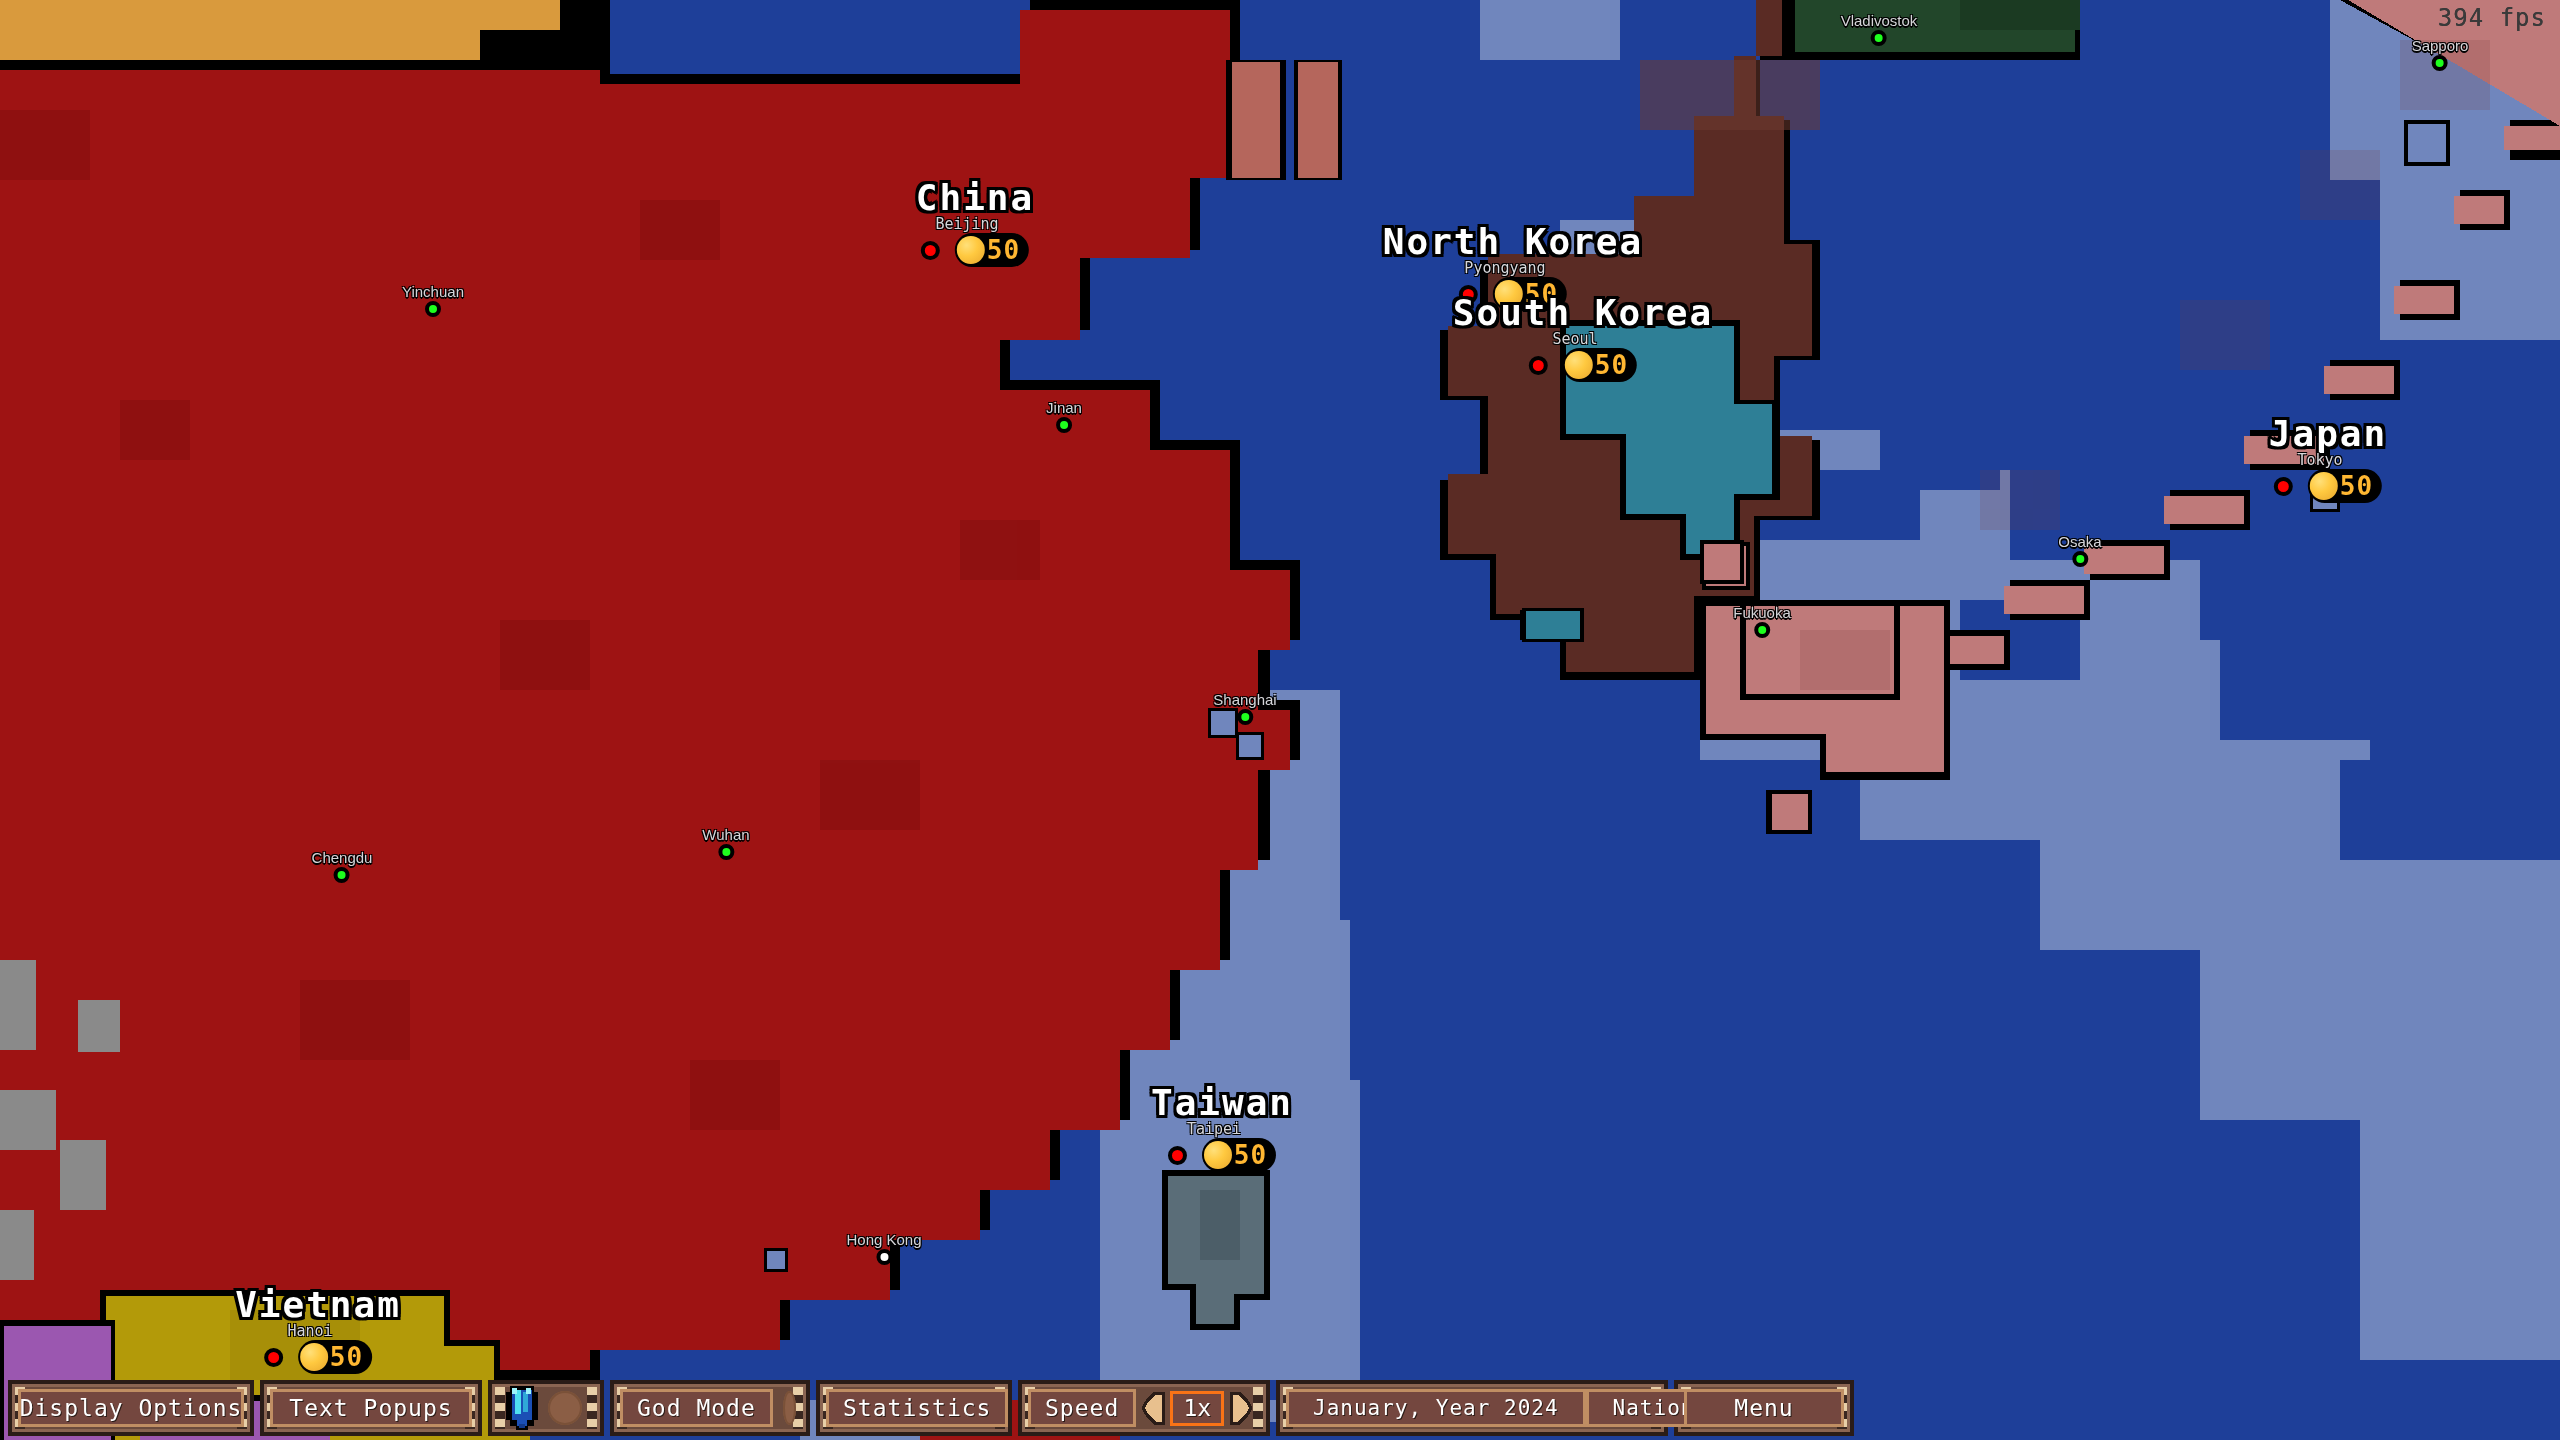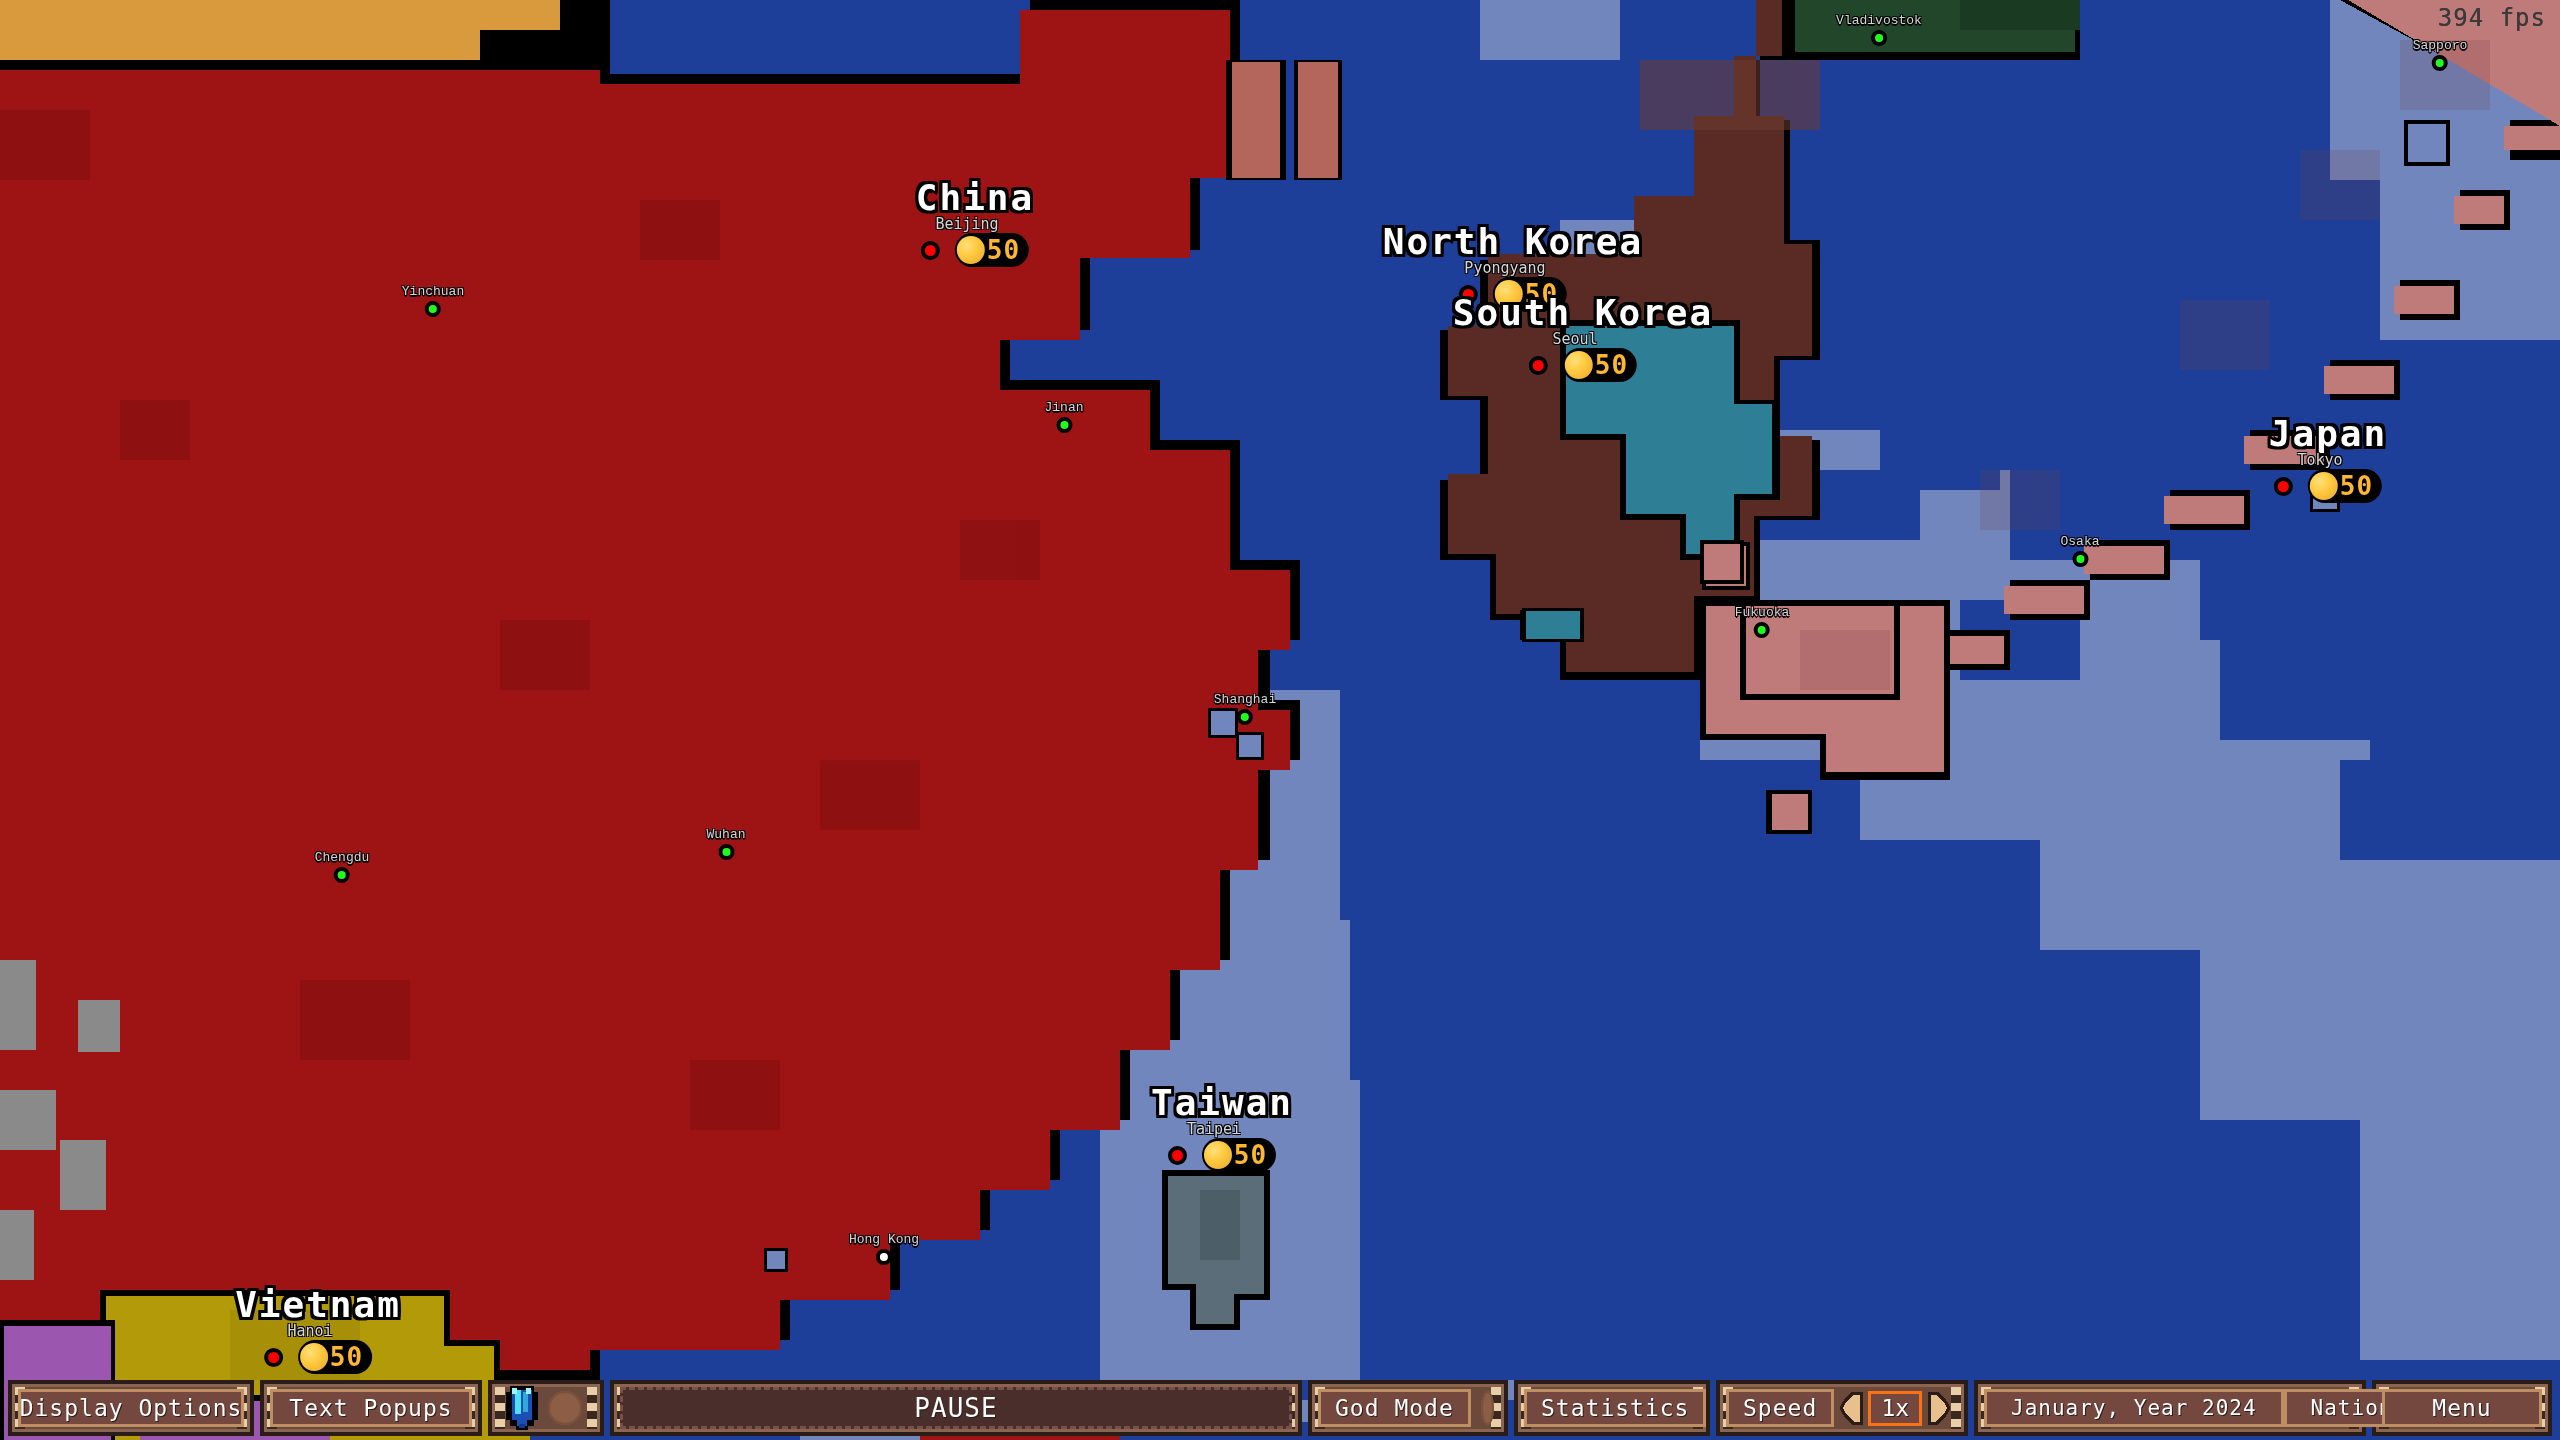--- a/index.html
+++ b/index.html
@@ -123,8 +123,8 @@
     white-space: nowrap;
   }
   .city-name {
-    font-family: Liberation Mono, monospace;
-    font-size: 13px;
+    font-family: Liberation Sans, sans-serif;
+    font-size: 15px;
     color: #d6d6da;
     line-height: 15px;
     text-shadow: -1px -1px 0 #000, 1px -1px 0 #000, -1px 1px 0 #000, 1px 1px 0 #000, 0 2px 0 #000;

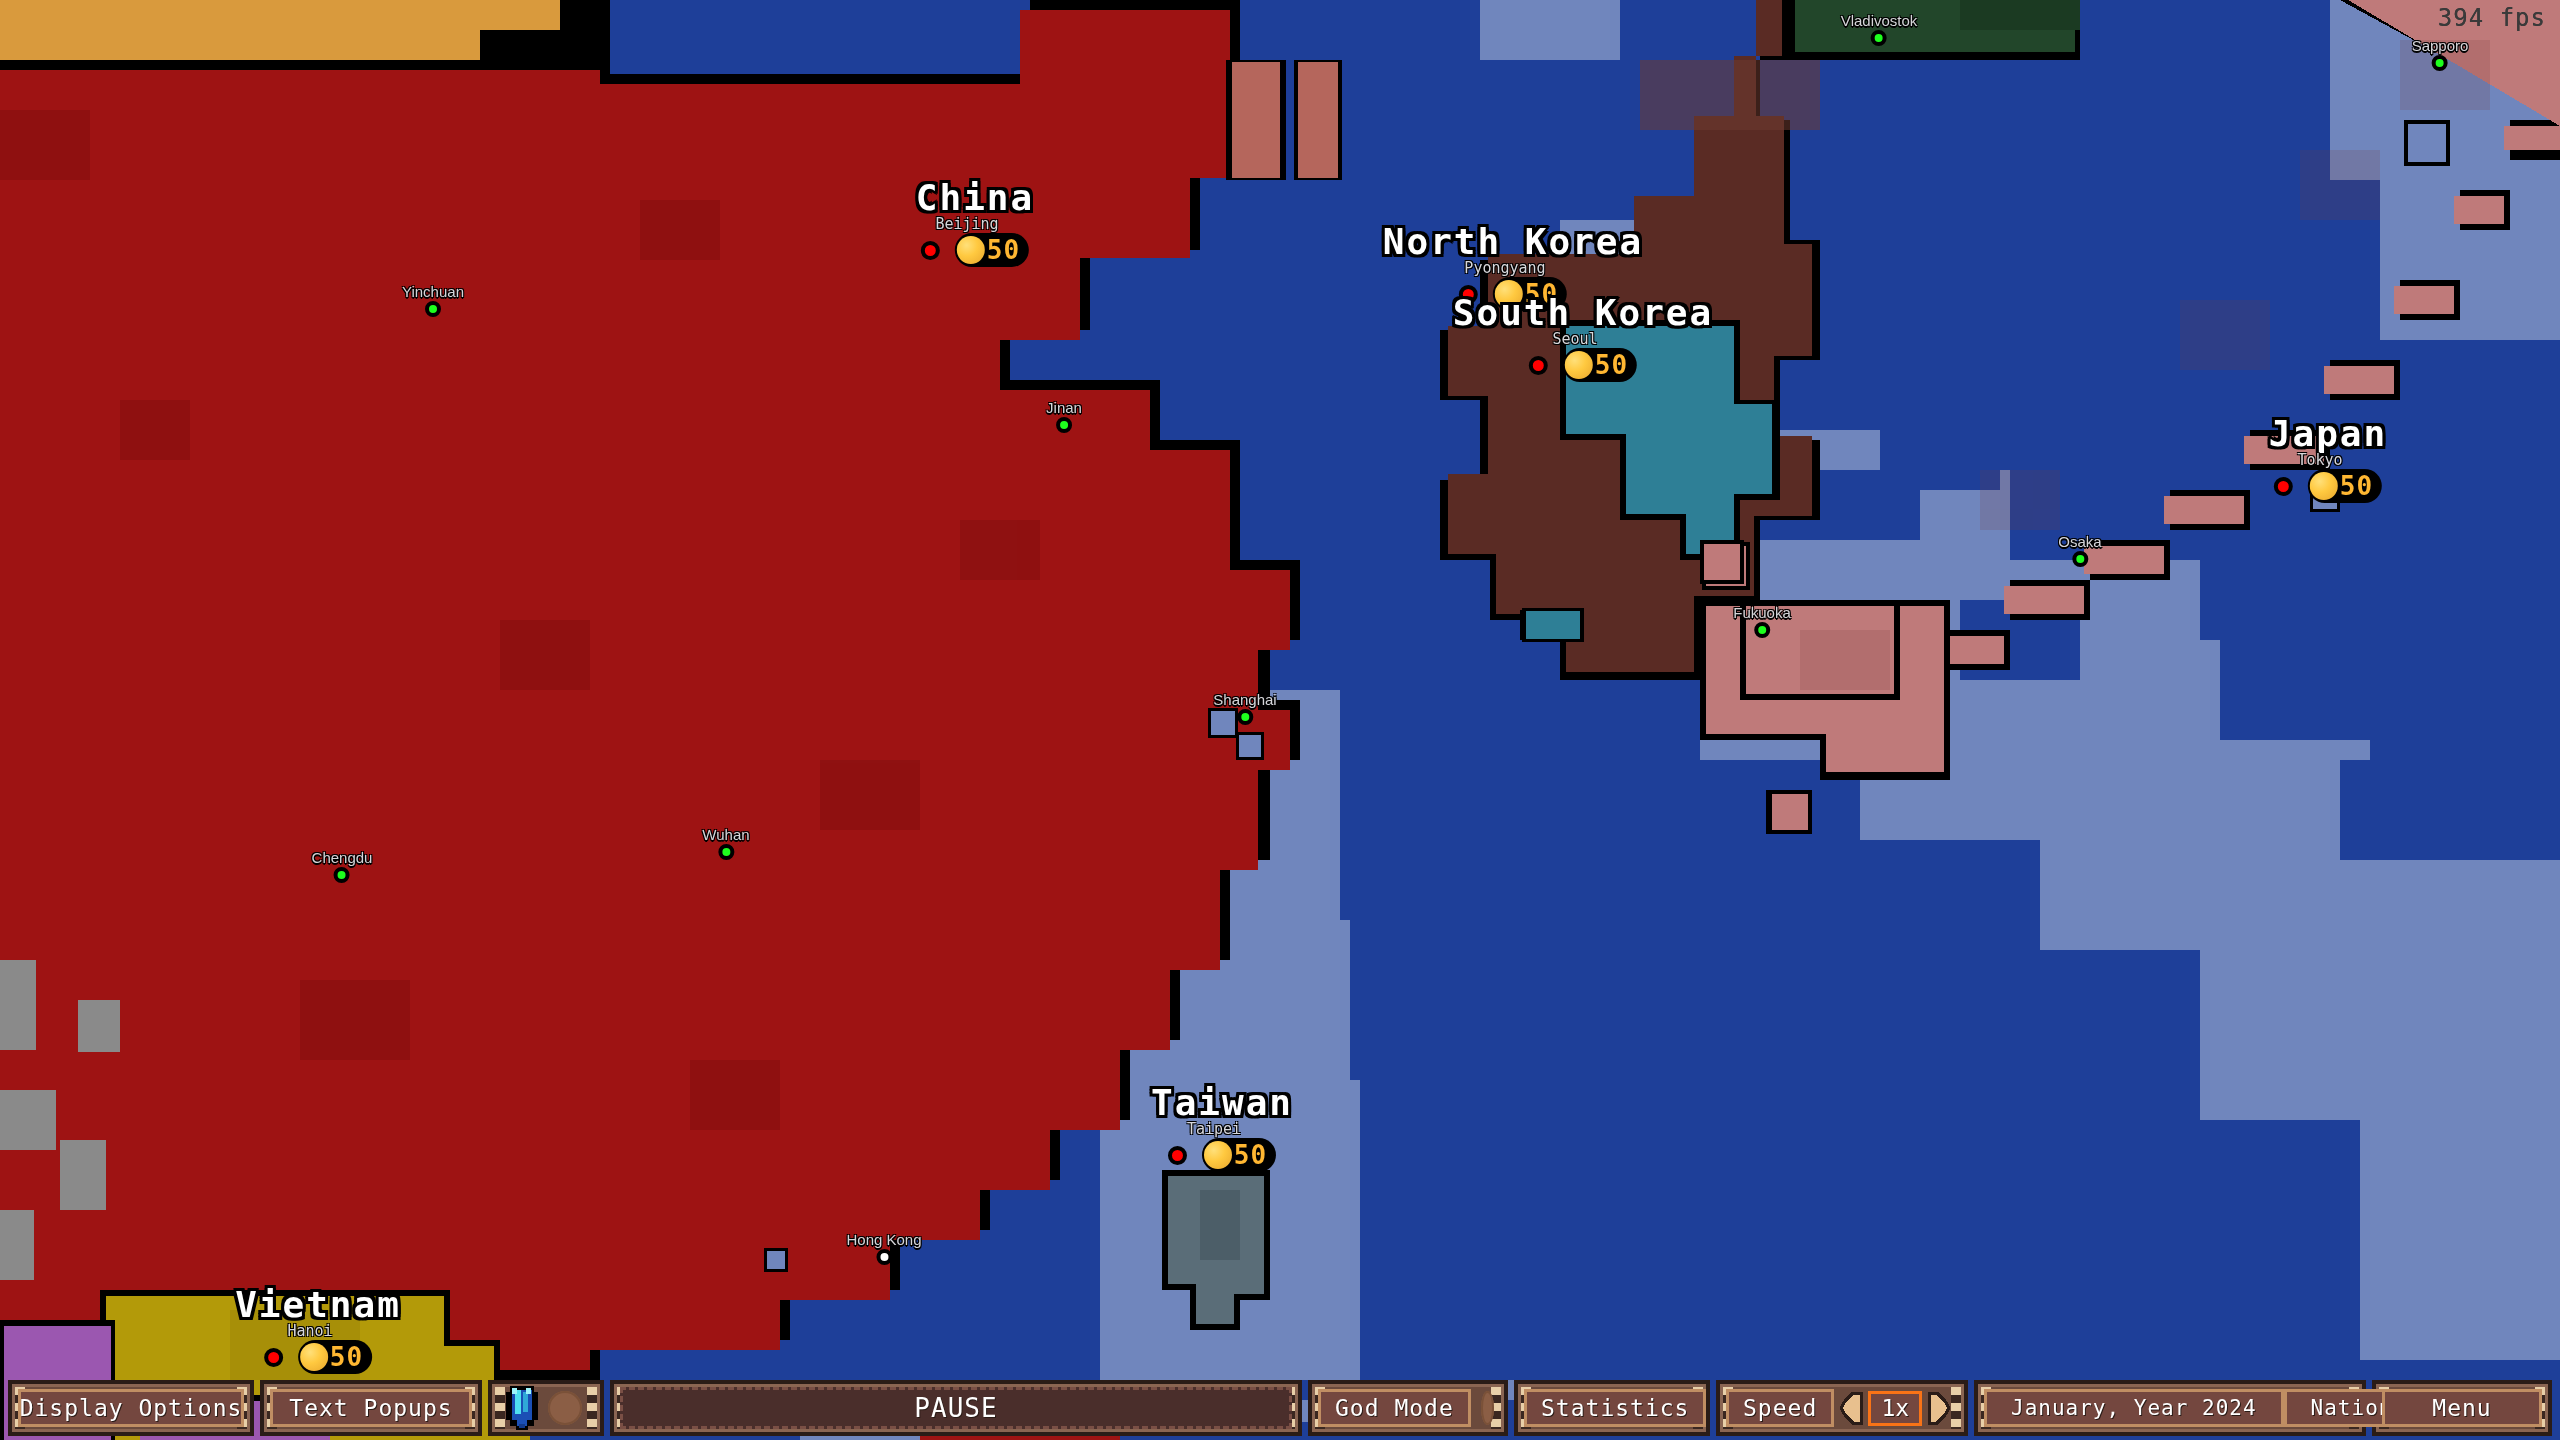--- a/index.html
+++ b/index.html
@@ -605,9 +605,6 @@
       <div class="knob"></div>
     </div>
 
-    <div class="panel" id="panel-pause">
-      <div class="btn">PAUSE</div>
-    </div>
 
     <div class="panel" id="panel-god">
       <div class="btn">God Mode</div>

